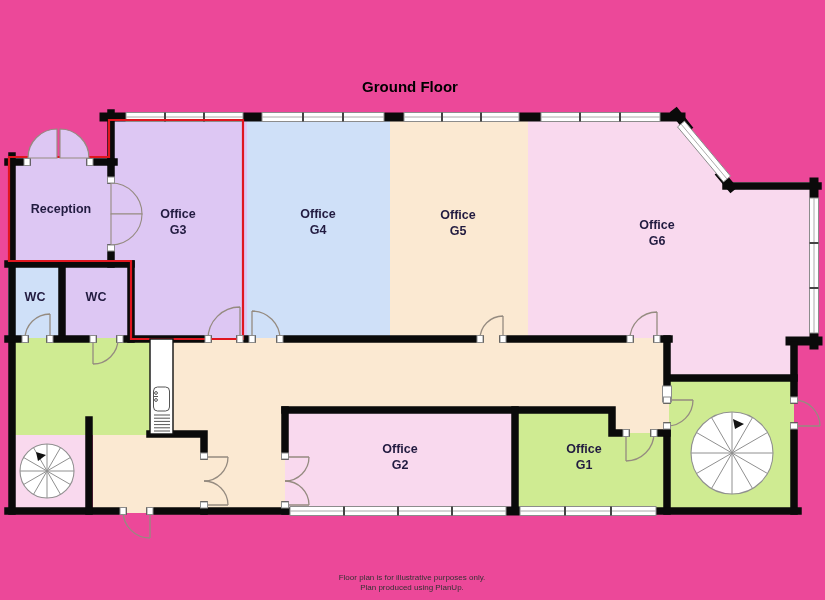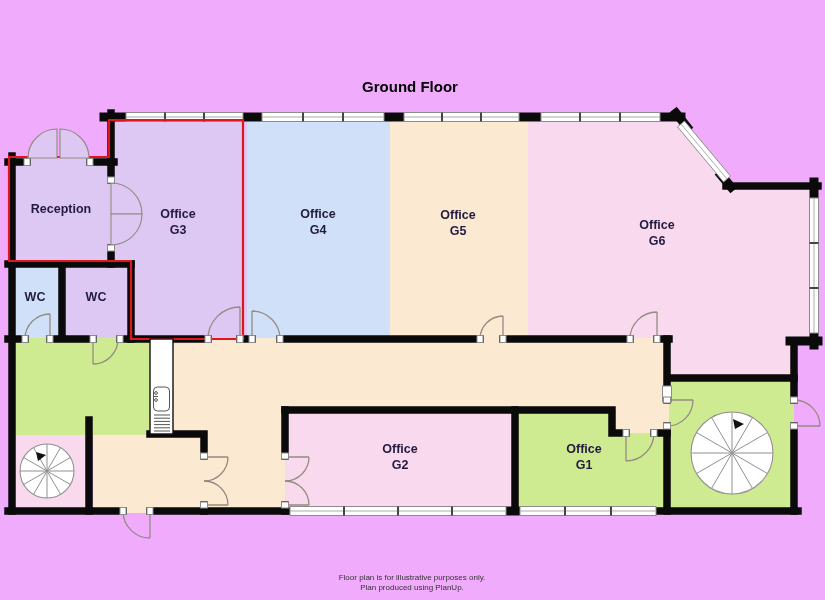--- a/index.html
+++ b/index.html
@@ -3,7 +3,7 @@
 <meta charset="utf-8">
 <style>
   html,body{margin:0;padding:0;background:#ffffff;}
-  .stage{position:relative;width:825px;height:600px;background:#f0abfc;overflow:hidden;
+  .stage{position:relative;width:825px;height:600px;background:#ec4899;overflow:hidden;
          font-family:"Liberation Sans", sans-serif;}
   svg{display:block;}
   text{font-family:"Liberation Sans", sans-serif;}

